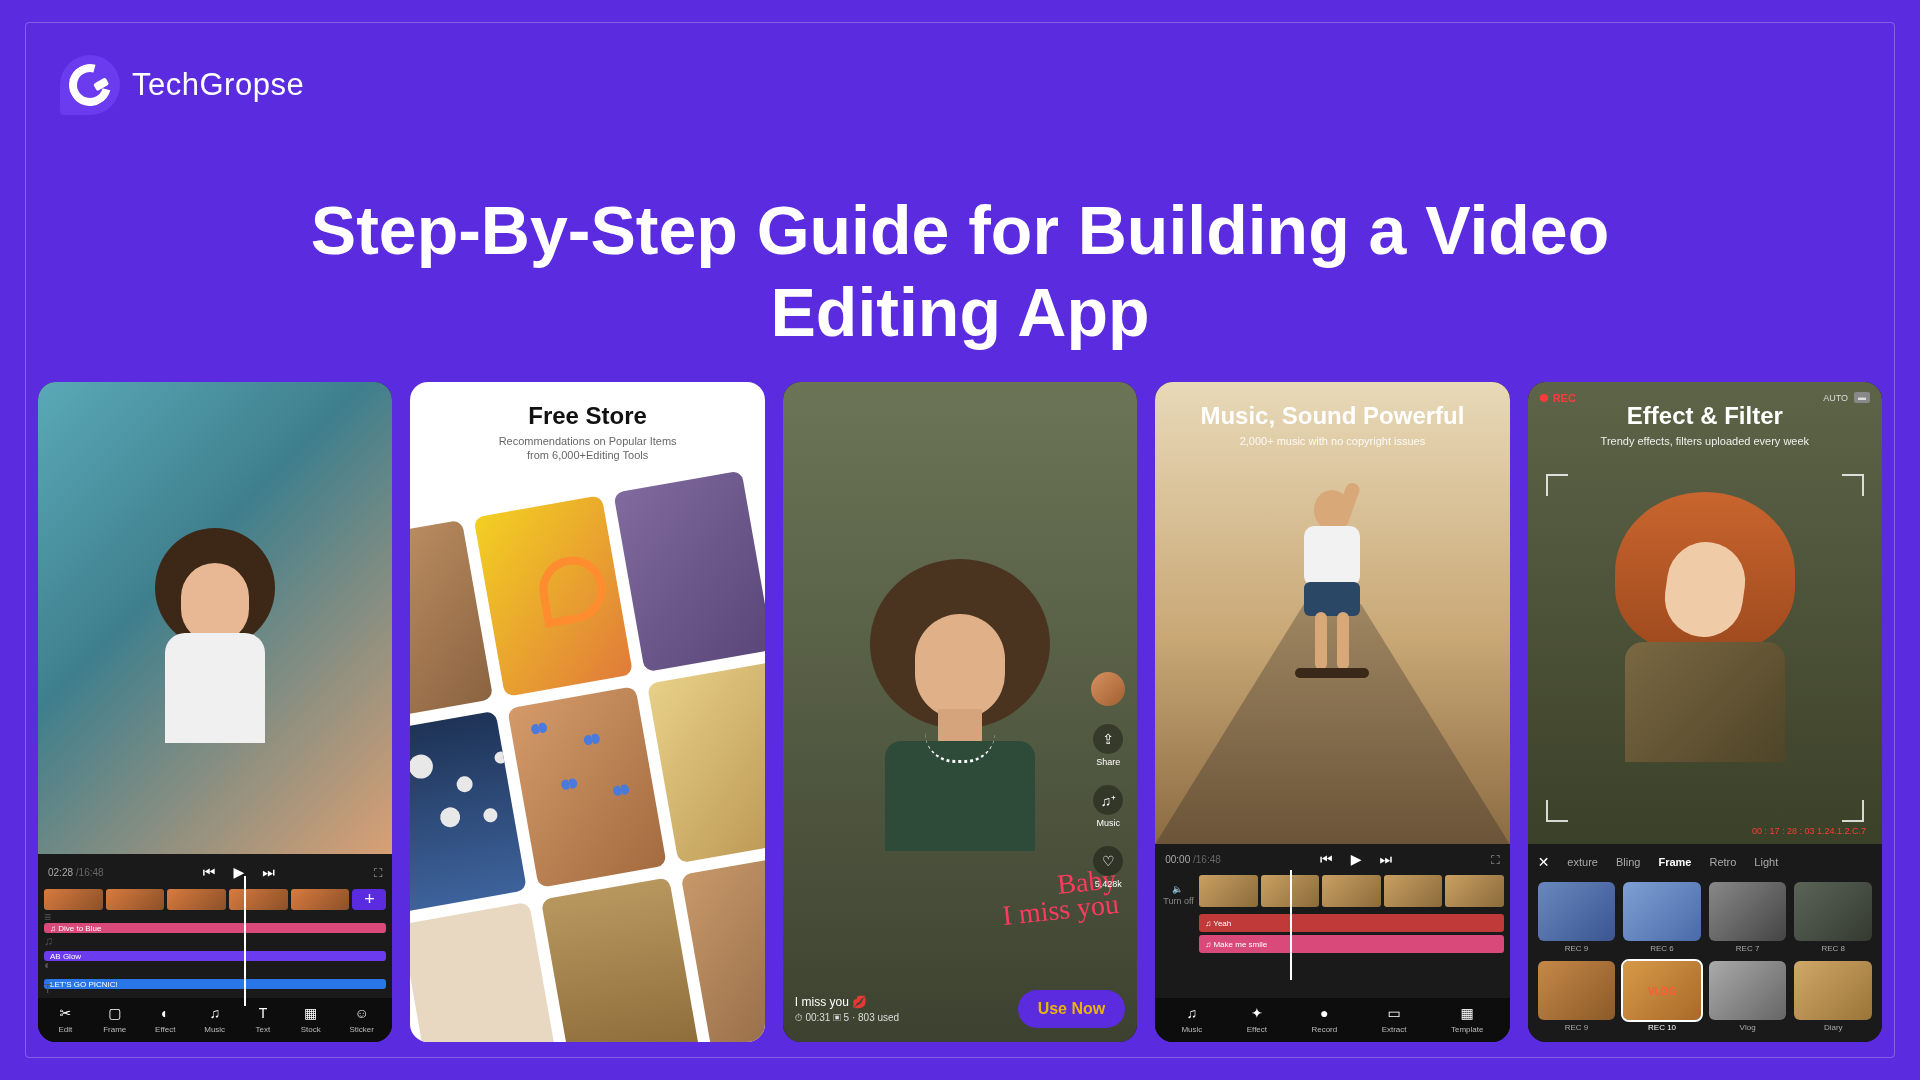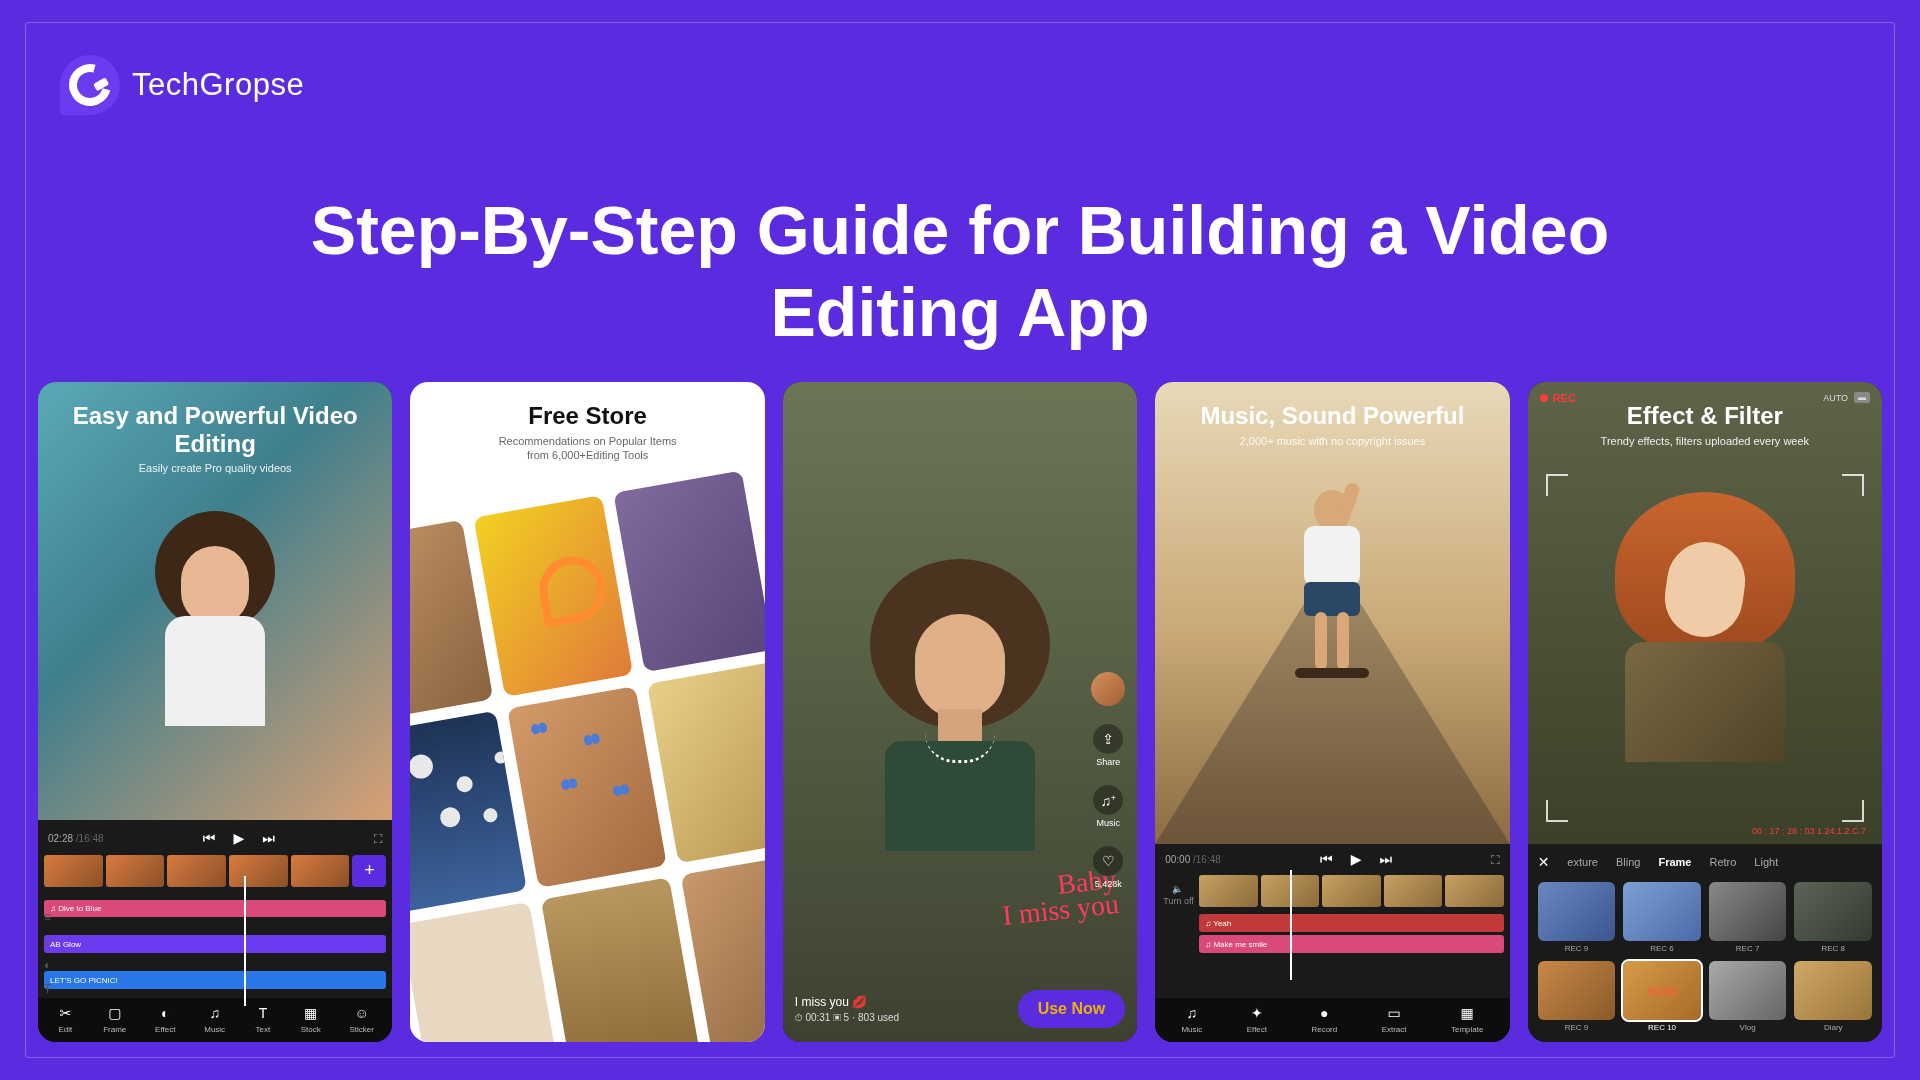--- a/index.html
+++ b/index.html
@@ -234,10 +234,6 @@
 <div class="cards">
 
   <div class="card">
-    <div class="card-head">
-      <div class="card-title">Easy and Powerful Video Editing</div>
-      <div class="card-sub">Easily create Pro quality videos</div>
-    </div>
     <div class="c1-photo">
       <div class="c1-person">
           <div class="hair"></div>

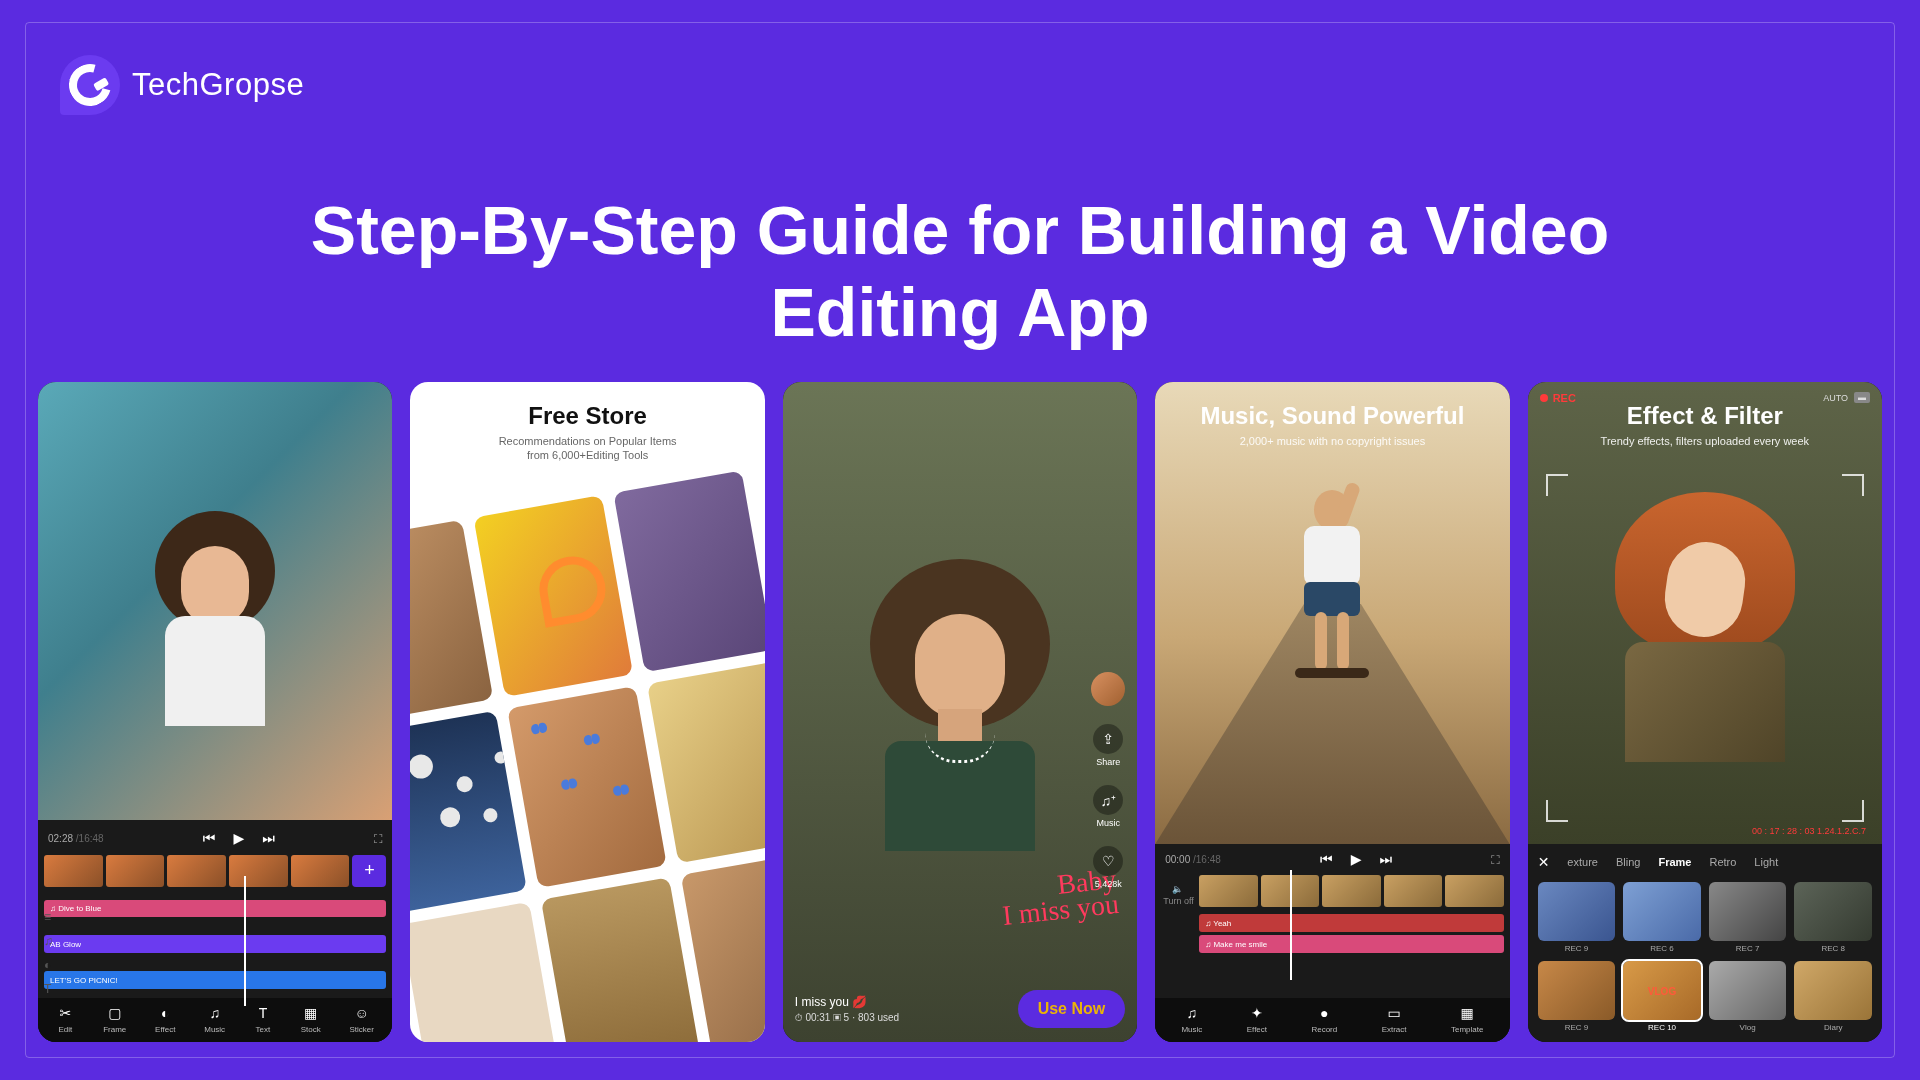--- a/index.html
+++ b/index.html
@@ -95,7 +95,7 @@
 .c1-person .face { width:68px; height:80px; background:#e8b894; border-radius:40px; position:absolute; left:41px; top:35px;}
 .c1-person .body { width:100px; height:110px; background:#f0f0f0; border-radius:20px 20px 0 0; position:absolute; left:25px; top:105px;}
 .c1-controls {
-  height: 222px; background: #1a1a1a;
+  height: 188px; background: #1a1a1a;
   display: flex; flex-direction: column;
   padding-top: 6px;
 }

